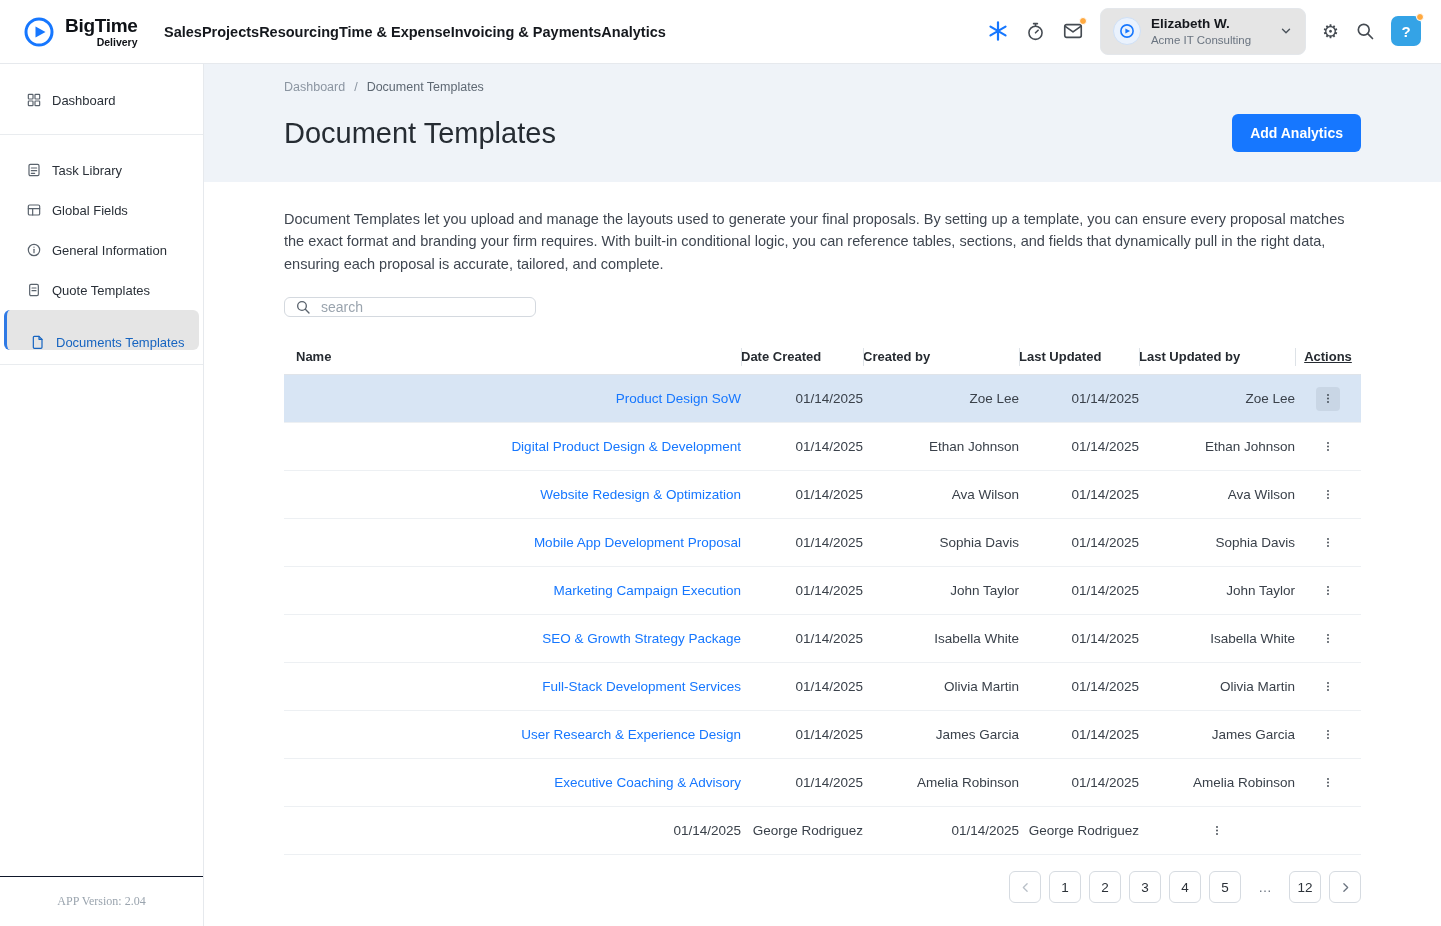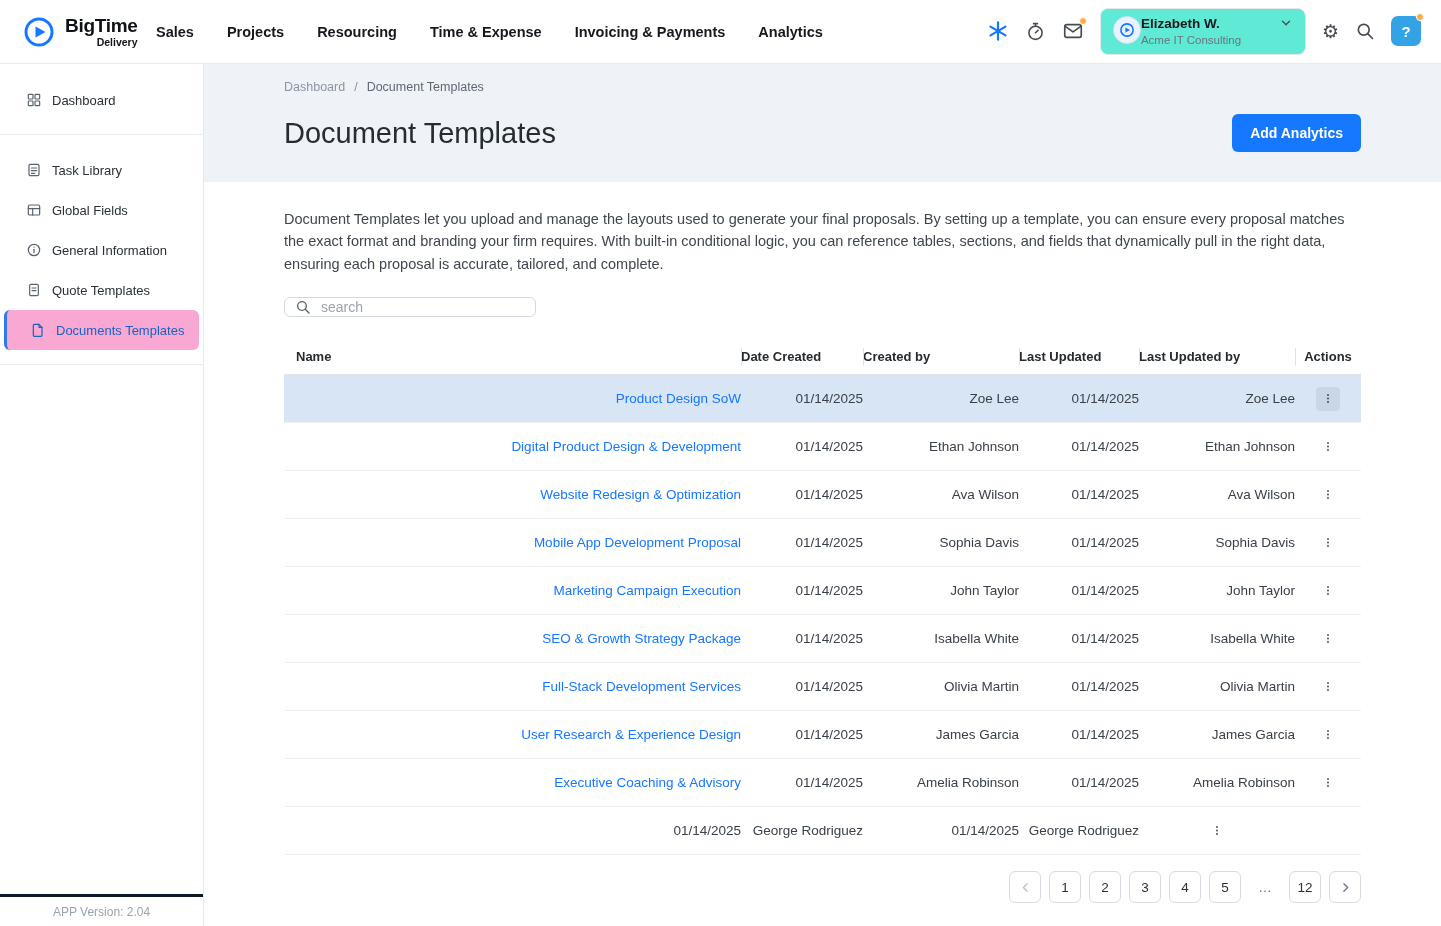--- a/index.html
+++ b/index.html
@@ -20,7 +20,7 @@
   .brand-text { display:flex; flex-direction:column; line-height:1; }
   .brand-name { font-size:19px; font-weight:800; letter-spacing:-.3px; color:#0e1116; }
   .brand-tag { font-size:10.5px; font-weight:700; color:#0e1116; margin-top:2px; align-self:flex-end; }
-  .nav { display:flex; gap:33px; margin-left:6px; }
+  .nav { display:flex; margin-left:14px; }
   .nav a { font-size:14.5px; font-weight:700; color:#15181d; text-decoration:none; white-space:nowrap; }
   .top-right { margin-left:auto; display:flex; align-items:center; gap:16px; padding-right:20px; }
   .icon-btn { background:none; border:none; padding:0; cursor:pointer; color:#454b52; display:flex; align-items:center; justify-content:center; position:relative; }

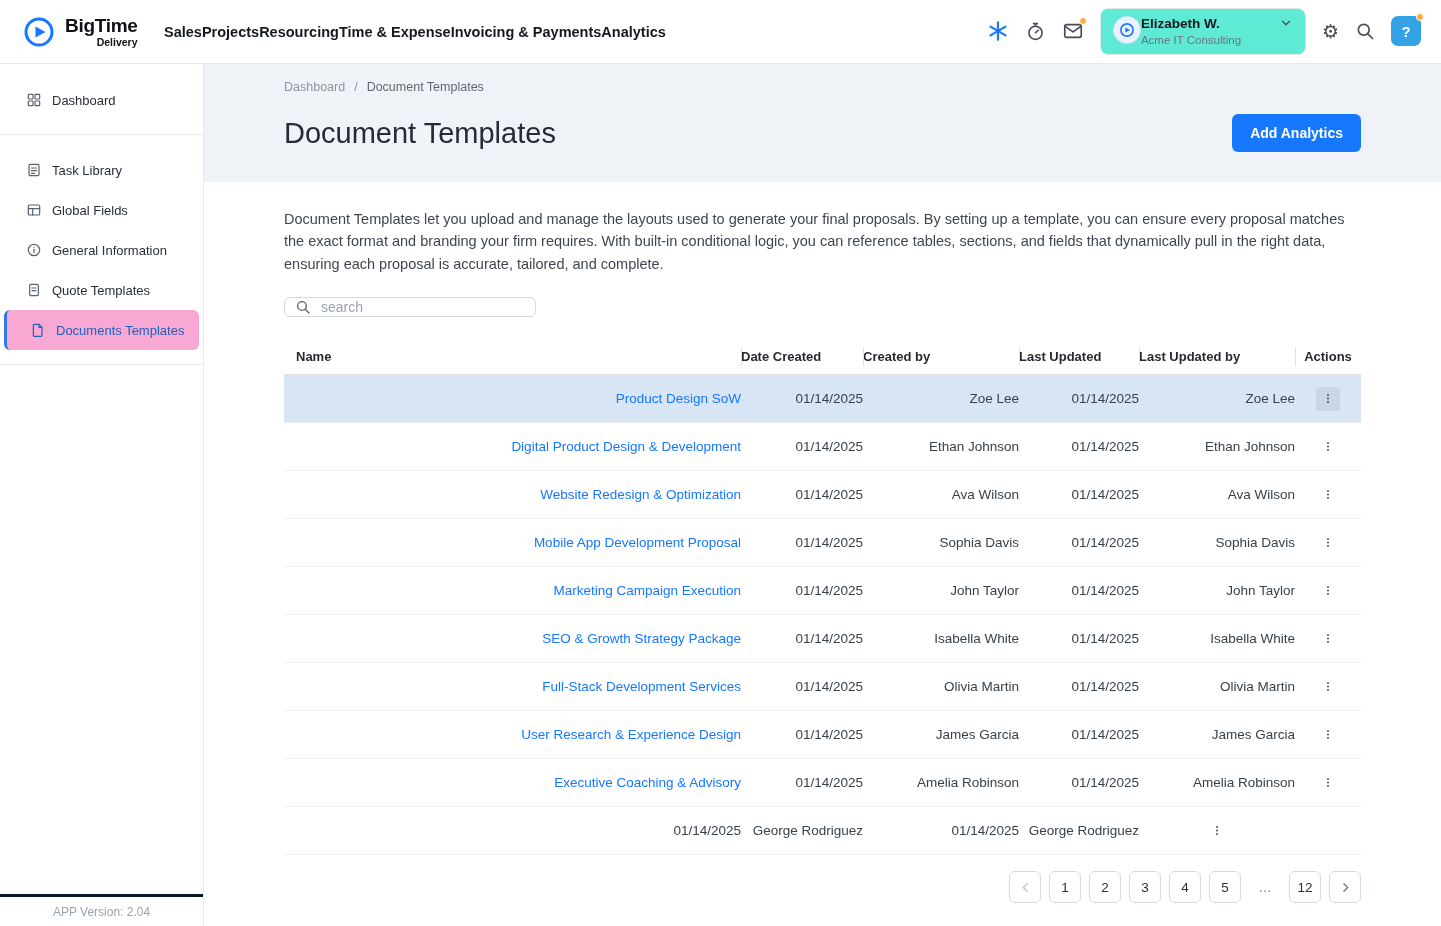--- a/index.html
+++ b/index.html
@@ -31,8 +31,8 @@
   }
   .gear-glyph { font-size:19px; line-height:1; color:#454b52; }
   .account {
-    display:flex; align-items:flex-start; 
-    border:1px solid #e4e7eb; border-radius:8px; padding:7px 12px; min-width:206px; cursor:pointer; background:#5eead4;
+    display:flex; align-items:center; gap:10px;
+    border:1px solid #e4e7eb; border-radius:8px; padding:7px 12px; min-width:206px; cursor:pointer; background:#e5e5e5;
   }
   .avatar {
     width:28px; height:28px; border-radius:50%; background:#eaf2fd;

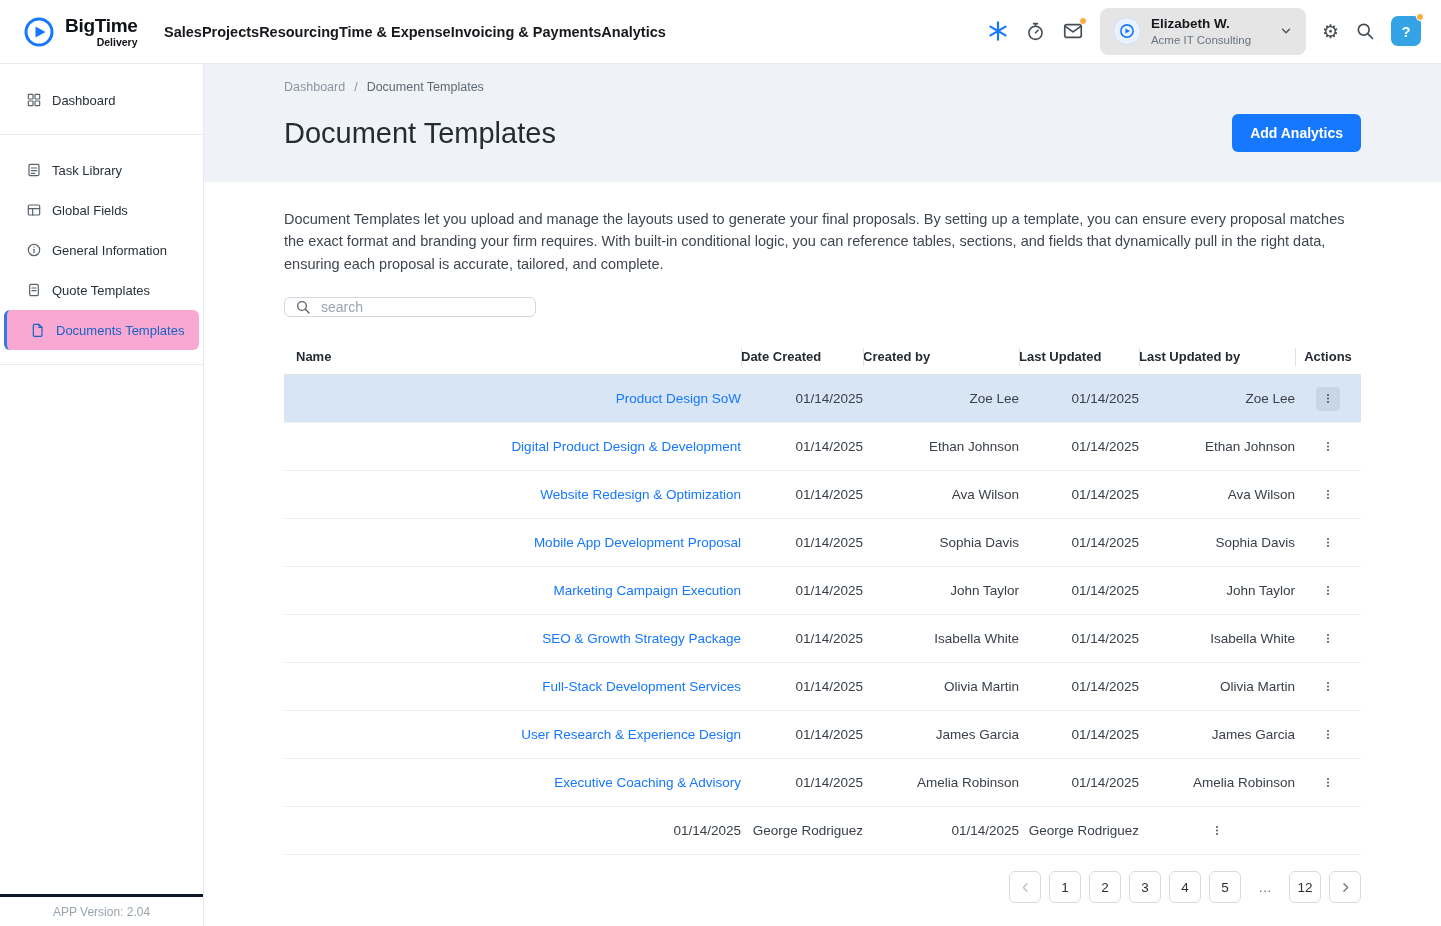--- a/index.html
+++ b/index.html
@@ -64,8 +64,8 @@
   .side-item.first { margin-top:16px; }
   .side-divider { border-top:1px solid #e9ecef; margin:14px 0 15px; }
   .side-item.selected {
-    margin:0 4px; border-radius:6px; background:#f9a8d4; color:#1664c0;
-    border-left:3px solid #2f7ae5; padding-left:23px;
+    margin:0 4px; border-radius:6px; background:#e5e5e5; color:#1664c0;
+    border-left:3px solid #2f7ae5; padding-left:23px;align-items:flex-end;
   }
   .side-item.selected .sicon { color:#1664c0; }
   .side-spacer { flex:1; }

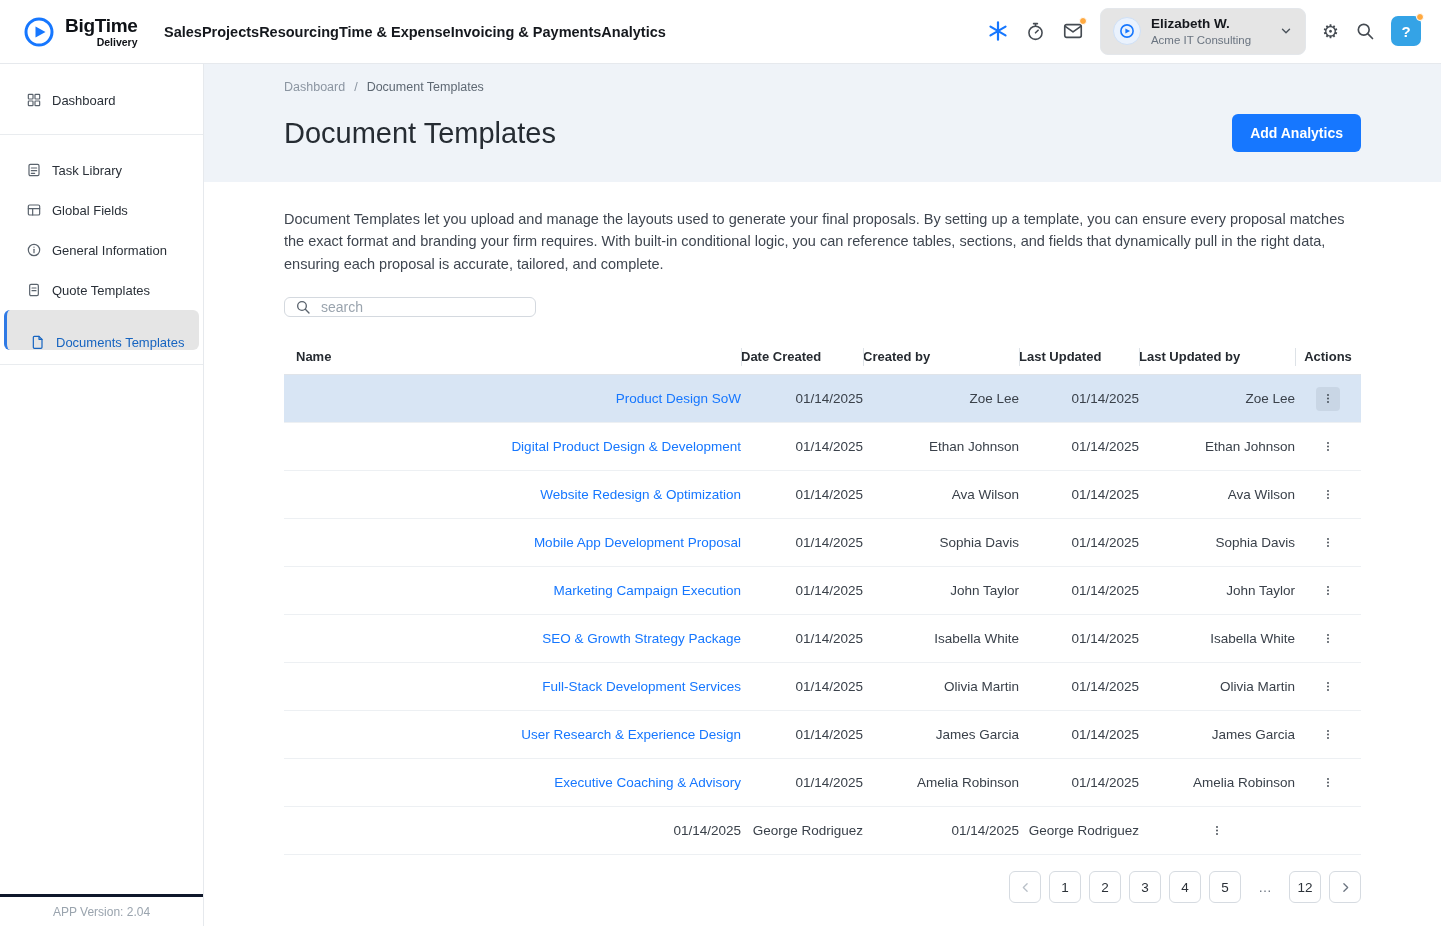--- a/index.html
+++ b/index.html
@@ -124,7 +124,7 @@
     content:""; position:absolute; left:0; top:50%; transform:translateY(-50%);
     width:1px; height:18px; background:#dde2e7;
   }
-  .th.actions { justify-content:center; padding-left:0; }
+  .th.actions { justify-content:center; padding-left:0;text-decoration:underline; }
   .trow { height:48px; border-bottom:1px solid #edf0f3; font-size:13.5px; color:#3a414a; }
   .trow.highlight { background:#d8e5f4; }
   .cell { padding-left:8px; overflow:hidden; white-space:nowrap; text-overflow:ellipsis; }

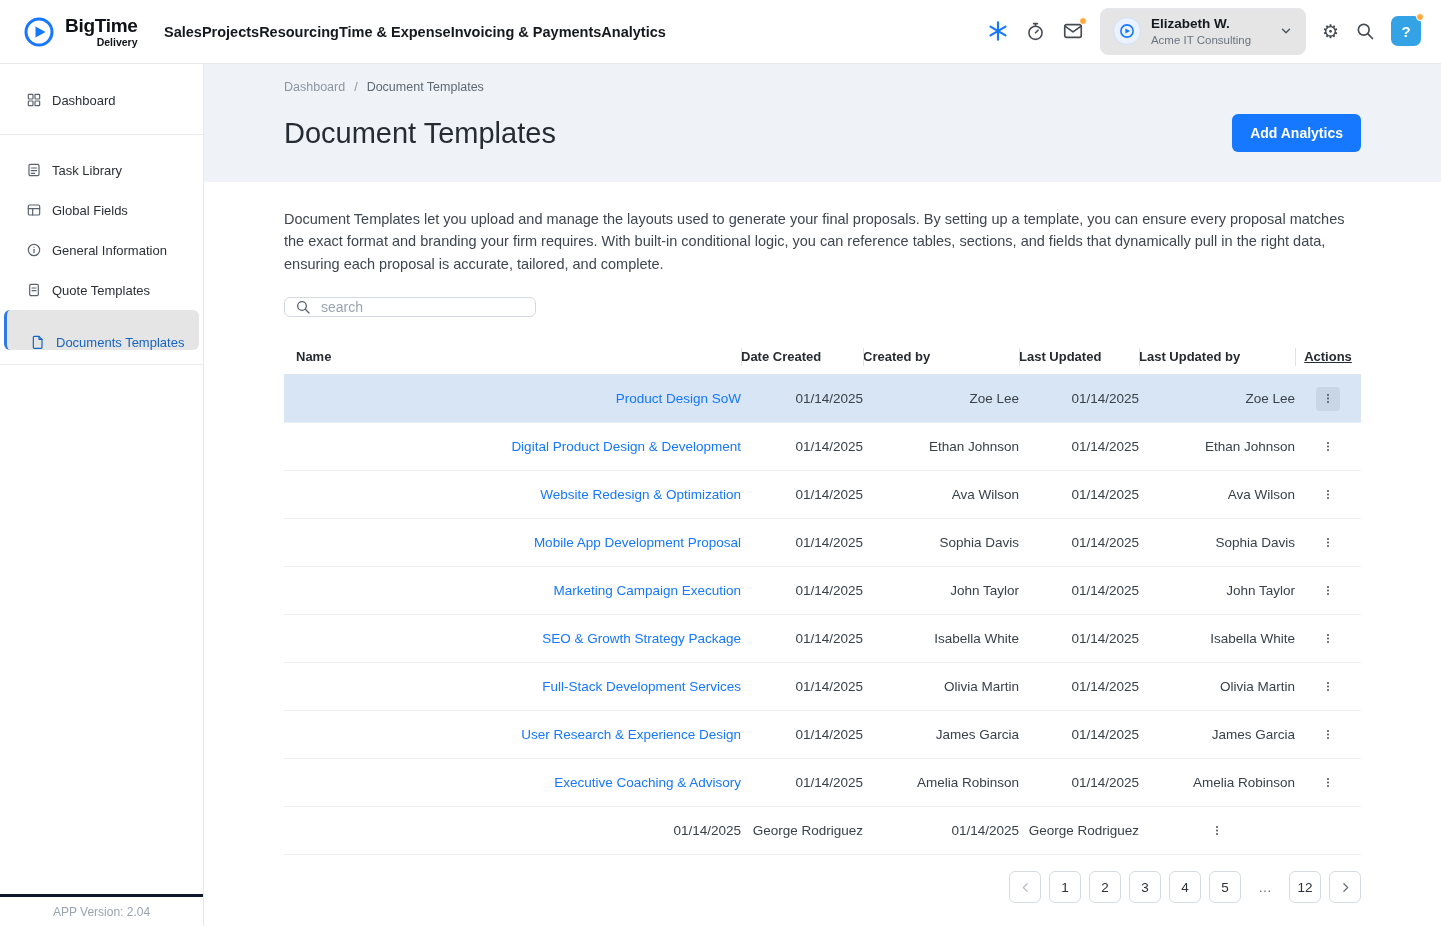--- a/index.html
+++ b/index.html
@@ -70,8 +70,8 @@
   .side-item.selected .sicon { color:#1664c0; }
   .side-spacer { flex:1; }
   .side-version {
-    border-top:3px solid #0f172a; height:32px; display:flex; align-items:center; justify-content:center;
-    font-size:12px; color:#9aa4ae;
+    border-top:1px solid #0f172a; height:50px; display:flex; align-items:center; justify-content:center;
+    font-size:12px; color:#9aa4ae;font-family:Liberation Serif, serif;
   }
 
   

